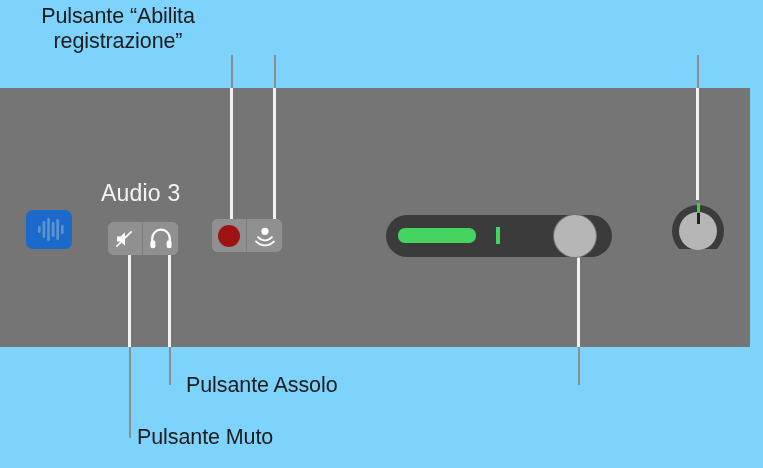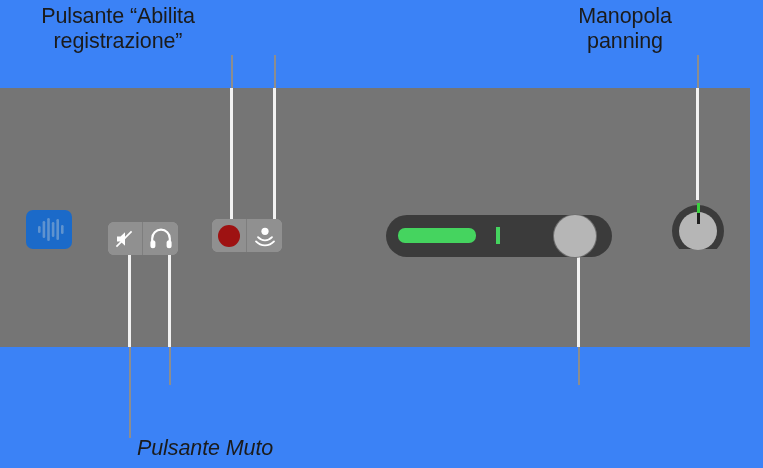--- a/index.html
+++ b/index.html
@@ -14,7 +14,7 @@
     position: relative;
     width: 763px;
     height: 468px;
-    background: #3b82f6;
+    background: #7dd3fc;
     overflow: hidden;
   }
 

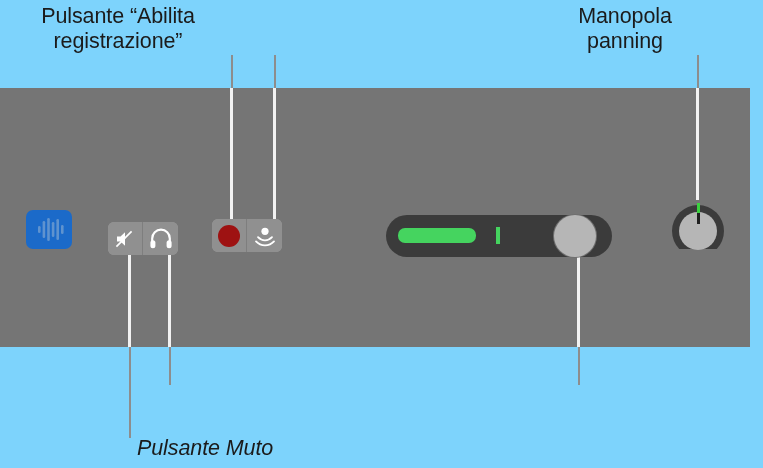--- a/index.html
+++ b/index.html
@@ -198,8 +198,6 @@
 registrazione”</div>
 
 
-  <div class="callout-label ta-center" style="left:540px; top:4px; width:170px;">Manopola
-panning</div>
 
 
   <div class="callout-label ta-left" style="left:137px; top:436px; width:260px;font-style:italic;">Pulsante Muto</div>

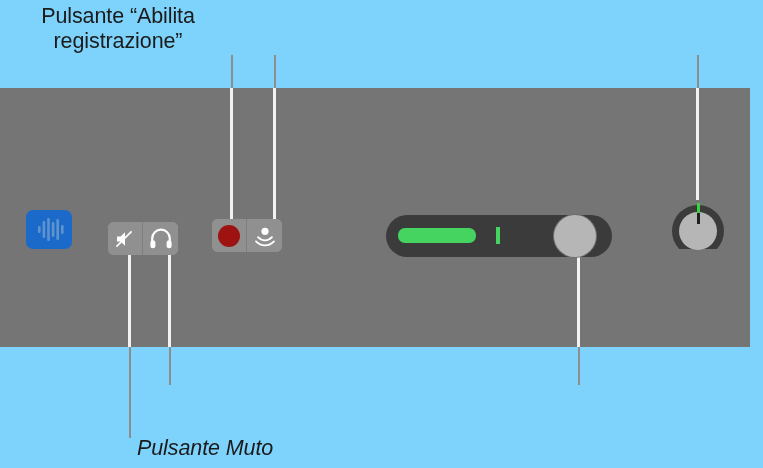--- a/index.html
+++ b/index.html
@@ -232,6 +232,7 @@
       </svg>
     </div>
 
+    <div class="track-name" style="top:92px;">Audio 3</div>
 
     <div class="btn-group ms" style="top:134px;">
 

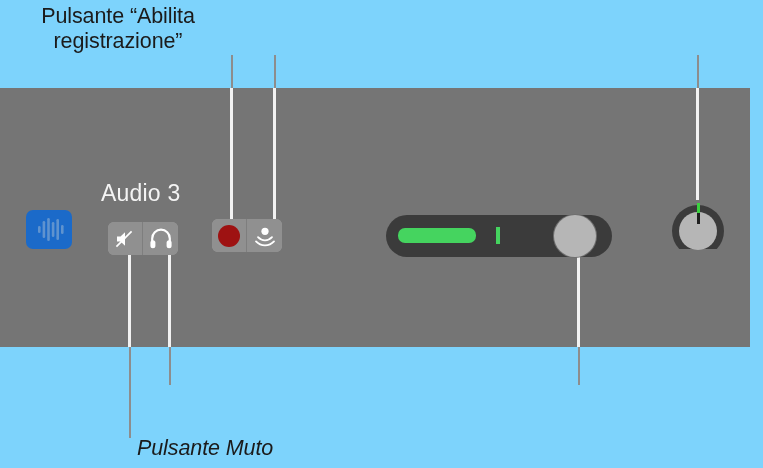--- a/index.html
+++ b/index.html
@@ -199,6 +199,7 @@
 
 
 
+  <div class="callout-label ta-left" style="left:186px; top:373px; width:260px;">Pulsante Assolo</div>
 
   <div class="callout-label ta-left" style="left:137px; top:436px; width:260px;font-style:italic;">Pulsante Muto</div>
 

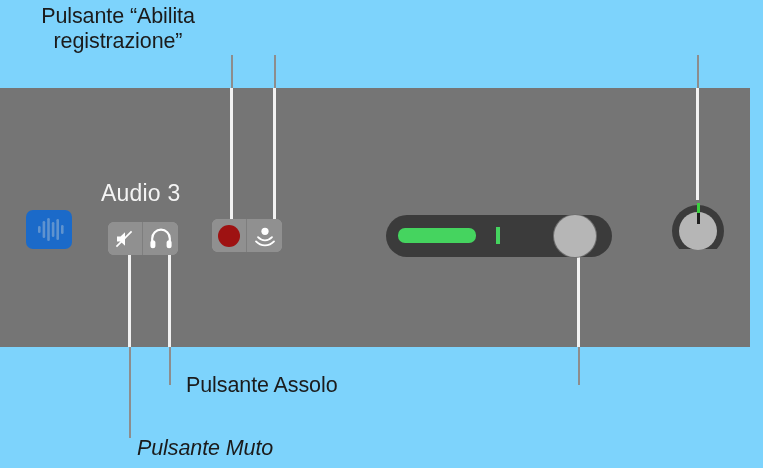--- a/index.html
+++ b/index.html
@@ -201,7 +201,7 @@
 
   <div class="callout-label ta-left" style="left:186px; top:373px; width:260px;">Pulsante Assolo</div>
 
-  <div class="callout-label ta-left" style="left:137px; top:436px; width:260px;font-style:italic;">Pulsante Muto</div>
+  <div class="callout-label ta-left" style="left:137px; top:425px; width:260px;">Pulsante Muto</div>
 
 
   <div class="leader" style="left:231px; top:55px;  height:33px;"></div>

